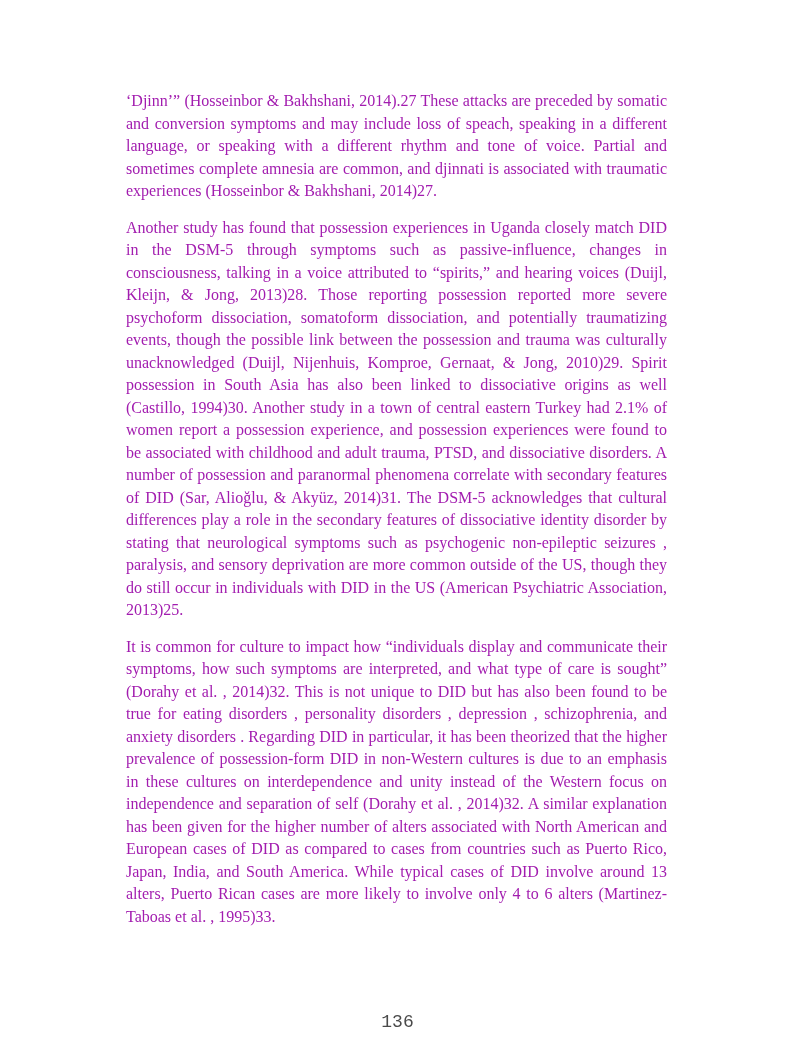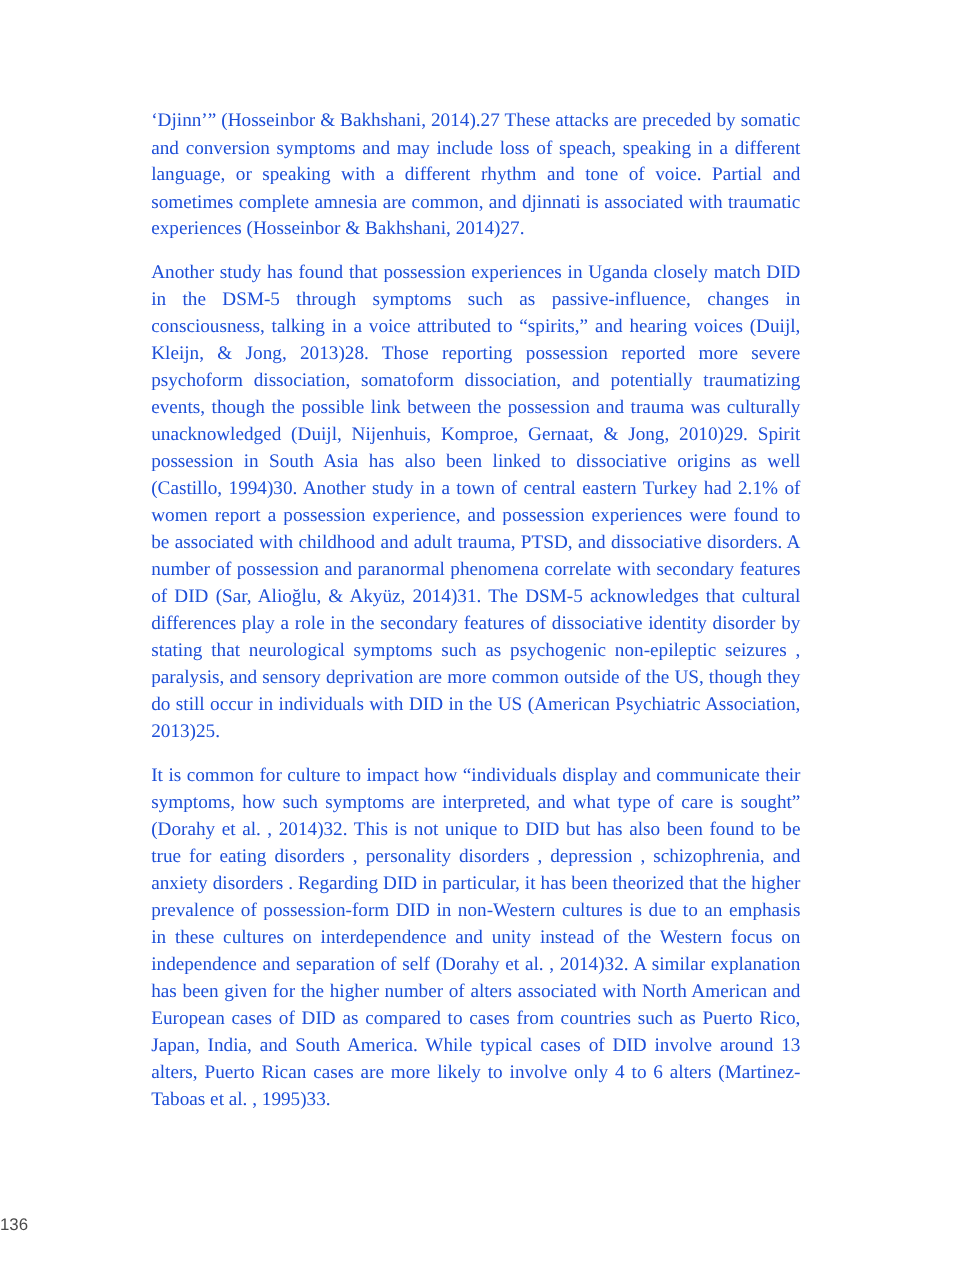--- a/index.html
+++ b/index.html
@@ -25,7 +25,7 @@
     font-family: "Liberation Serif", "DejaVu Serif", serif;
     font-size: 16px;
     line-height: 22.5px;
-    color: #1d4ed8;
+    color: #a21caf;
     text-align: justify;
     text-align-last: left;
     hyphens: none;

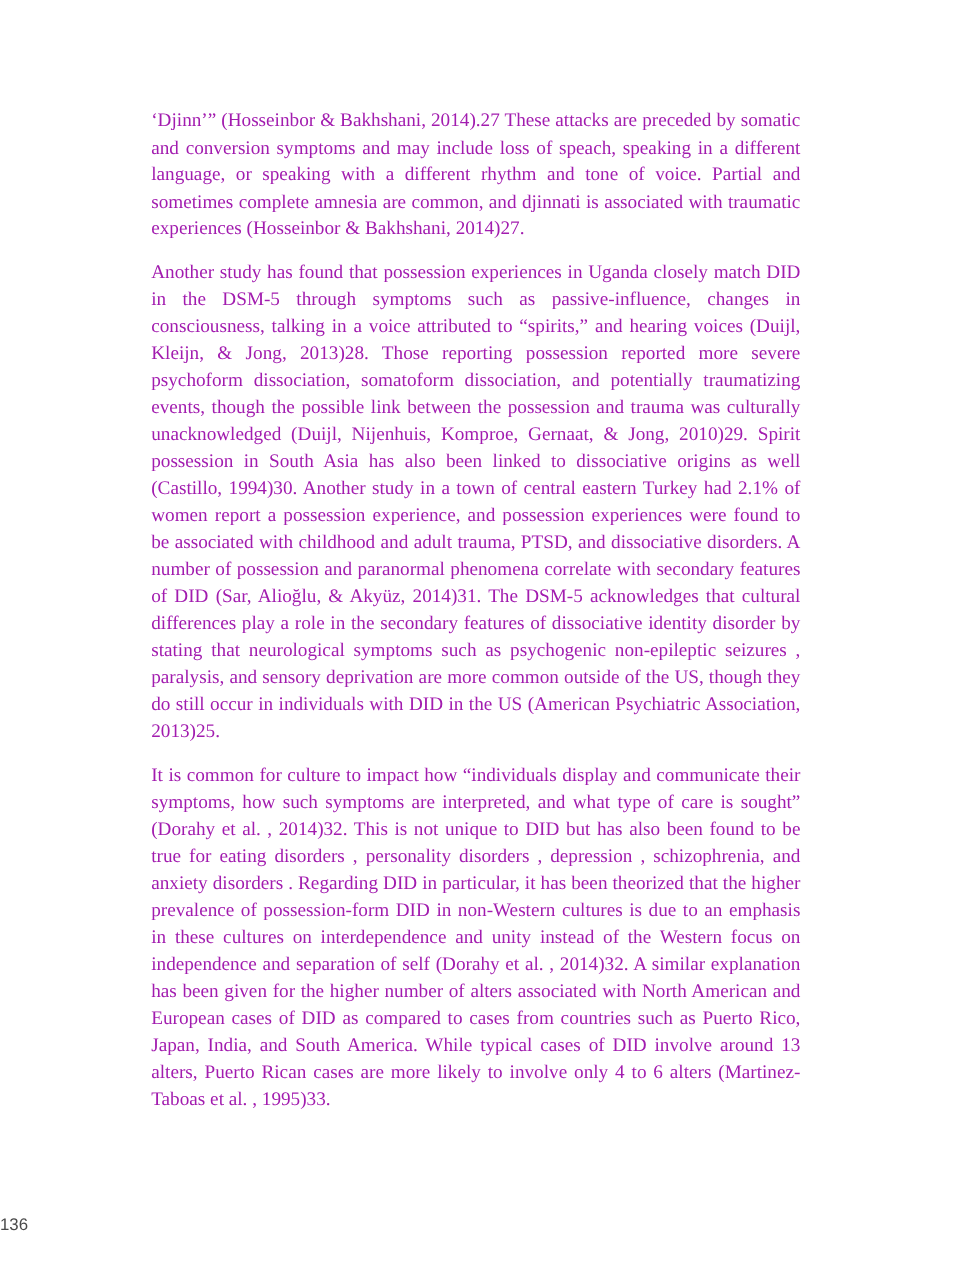--- a/index.html
+++ b/index.html
@@ -35,8 +35,9 @@
     top: 1012px;
     left: 0;
     width: 100%;
-    font-family: Liberation Sans, sans-serif;
-    font-size: 14px;
+    text-align: center;
+    font-family: Liberation Mono, monospace;
+    font-size: 18px;
     color: #4a4a4a;
   }
 </style>

